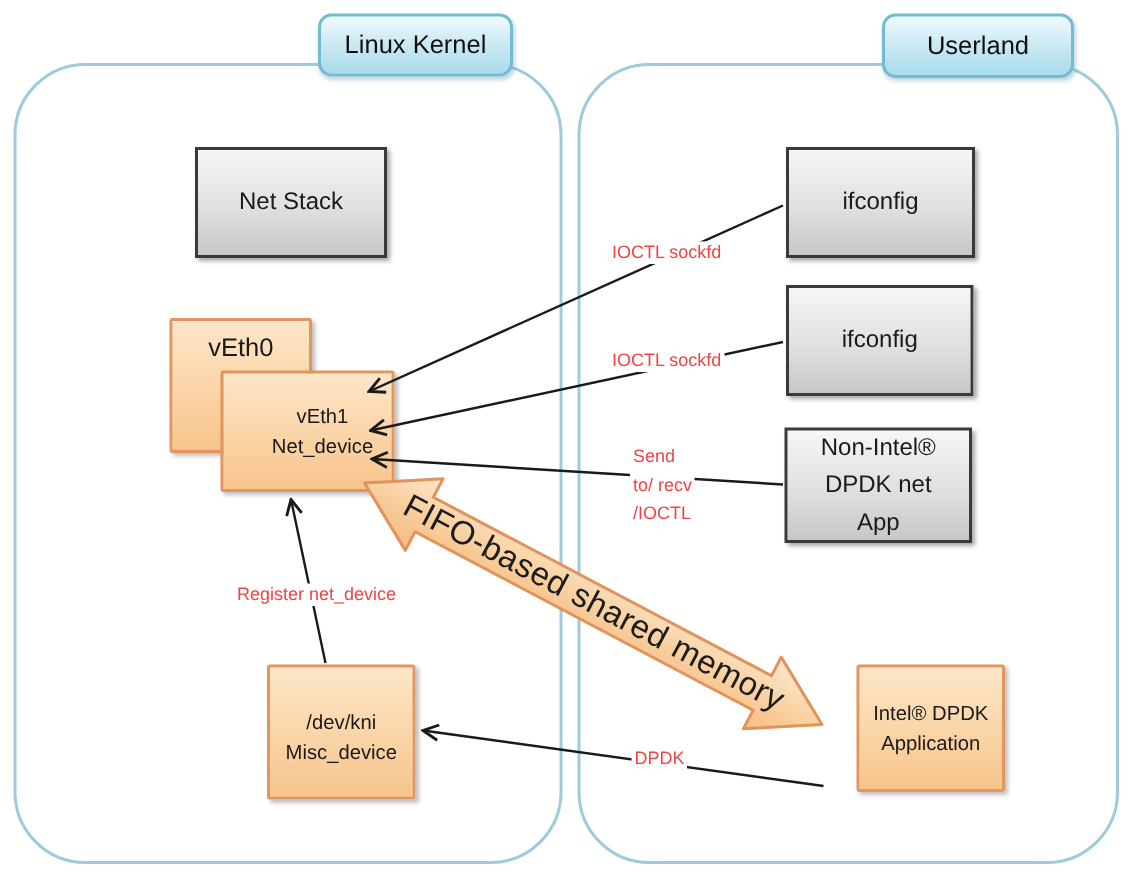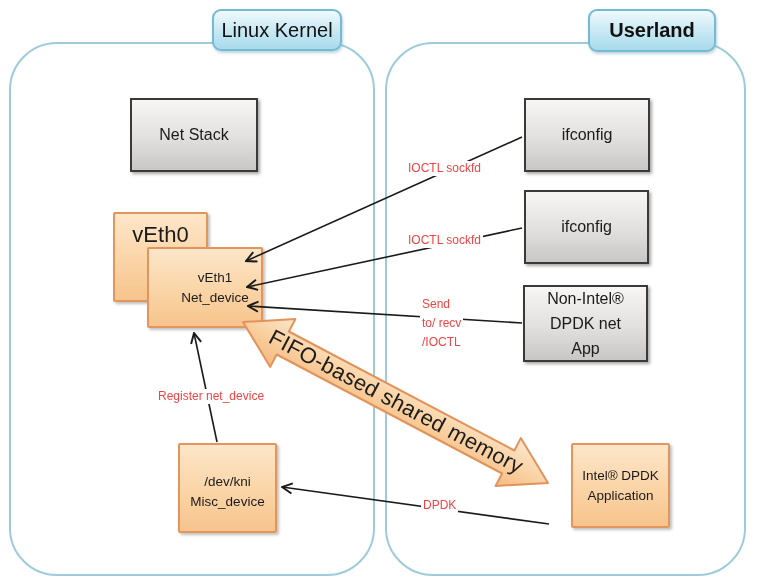--- a/index.html
+++ b/index.html
@@ -15,7 +15,7 @@
     background:linear-gradient(to bottom,#f0fafd 0%,#cdeaf4 45%,#a8dbec 100%);
     border:2px solid #74bad2;border-radius:9px;
     box-shadow:1px 2px 3px rgba(110,160,180,.45);
-    font-size:20px;color:#111;z-index:3;
+    font-size:17px;color:#111;z-index:3;
   }
   .box{
     position:absolute;display:flex;flex-direction:column;align-items:center;justify-content:center;

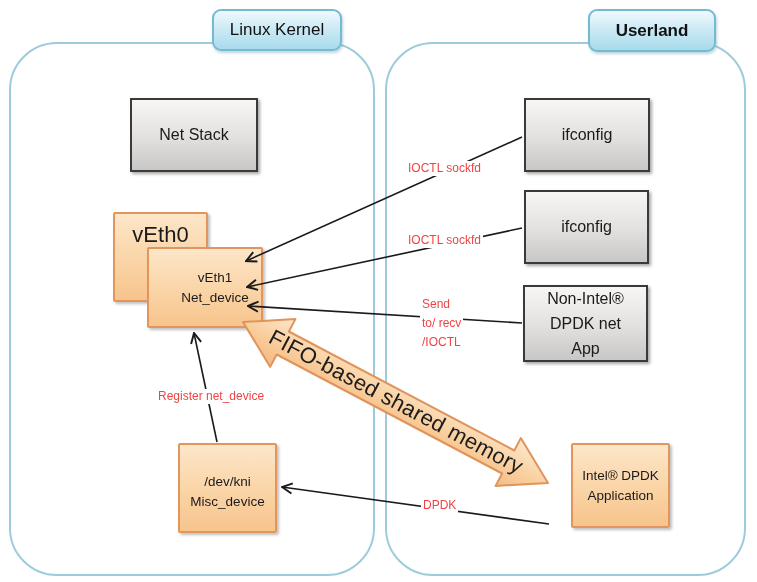--- a/index.html
+++ b/index.html
@@ -57,7 +57,7 @@
   <div class="tab" style="left:212px;top:9px;width:126px;height:38px;">
     <span>Linux Kernel</span>
   </div>
-  <div class="tab" style="left:588px;top:9px;width:124px;height:39px;font-weight:bold;">
+  <div class="tab" style="left:588px;top:9px;width:124px;height:39px;">
     <span>Userland</span>
   </div>
 

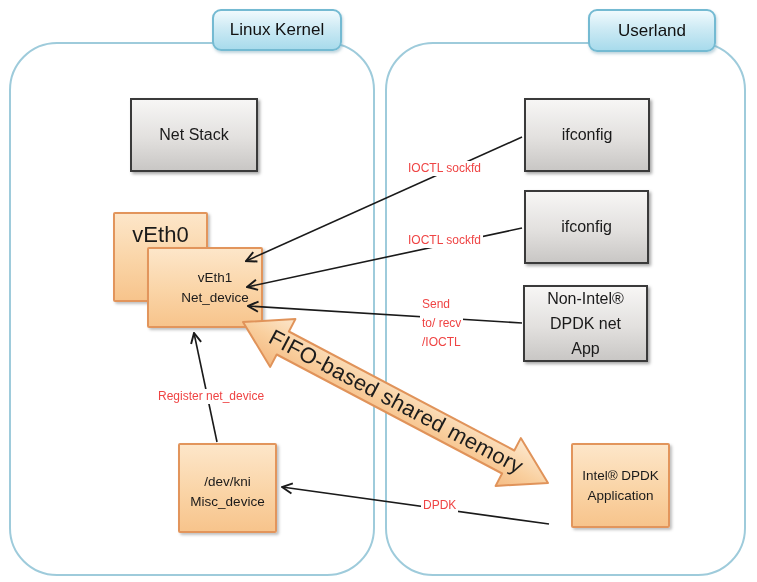--- a/index.html
+++ b/index.html
@@ -32,7 +32,7 @@
     font-size:13.5px;
   }
   .bl{line-height:20px;}
-  .big-label{font-size:22px;}
+  .big-label{font-size:17px;}
   .gray .bl3{line-height:25px;}
   #arrow-layer{position:absolute;left:0;top:0;z-index:4;pointer-events:none;}
   .edge-label{

